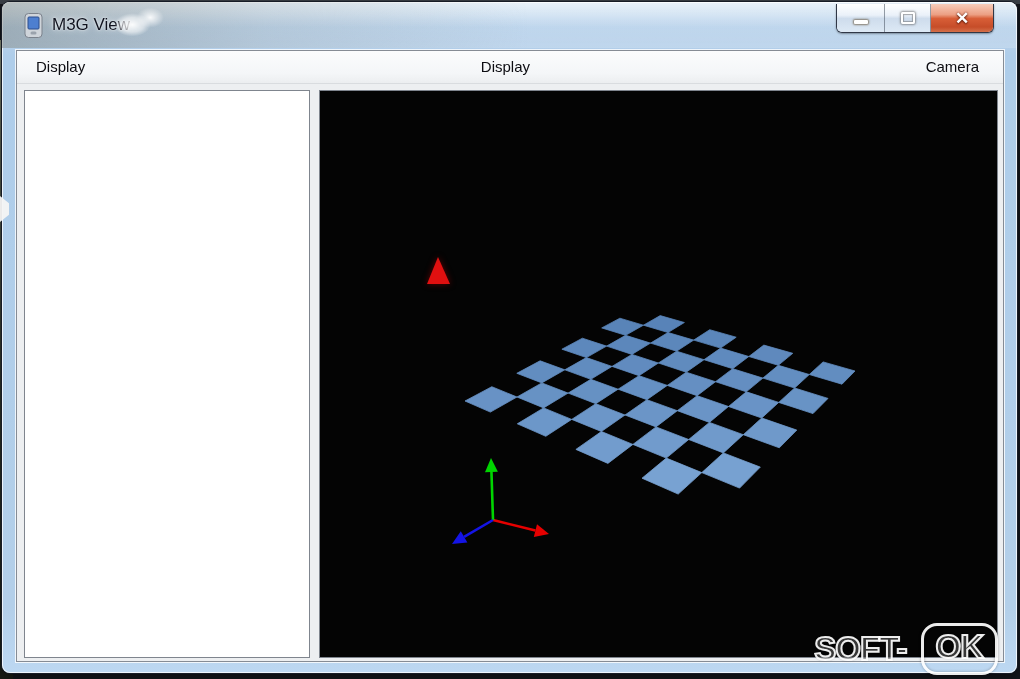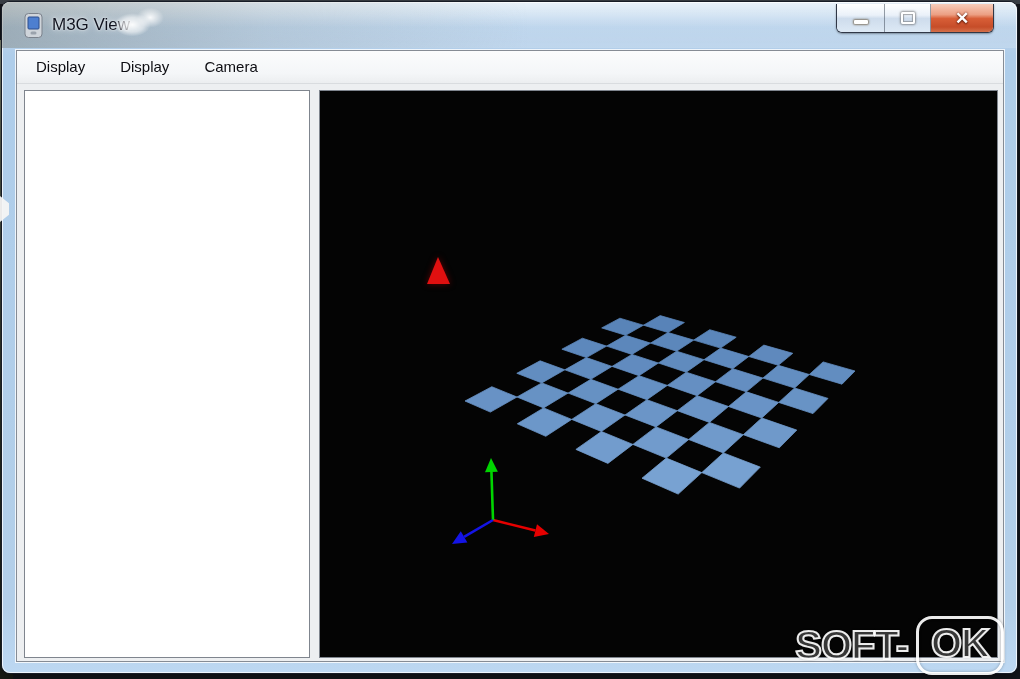--- a/index.html
+++ b/index.html
@@ -47,7 +47,7 @@
     border:1px solid #868c95;box-shadow:0 0 0 1px rgba(255,255,255,.8);}
   .menubar{position:absolute;left:0;top:0;width:100%;height:33px;
     background:linear-gradient(180deg,#fbfcfd 0%,#f4f6f8 70%,#eceef0 100%);
-    border-bottom:1px solid #d9dcdf;display:flex;align-items:center;padding-left:8px;}
+    border-bottom:1px solid #d9dcdf;display:flex;align-items:center;padding-left:8px;justify-content:space-between;}
   .menu-item{padding:0 11px;margin-right:13px;font-size:15px;color:#0d0d12;line-height:32px;cursor:default;}
 
   .tree-panel{position:absolute;left:7px;top:39px;width:286px;height:568px;background:#ffffff;

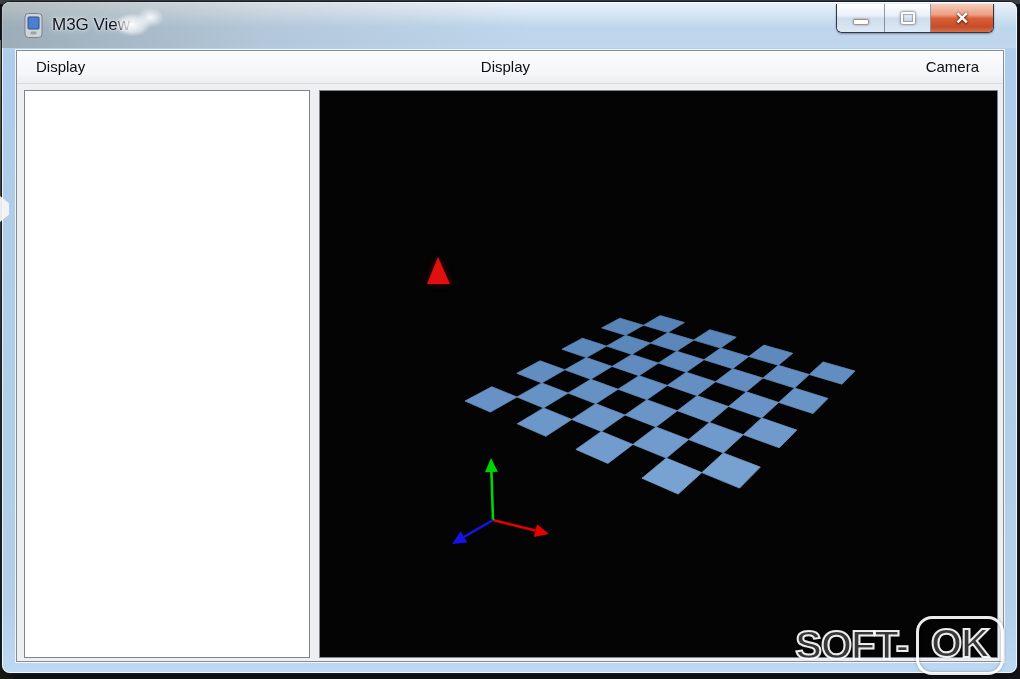--- a/index.html
+++ b/index.html
@@ -58,7 +58,7 @@
 
   
   .watermark{position:absolute;right:8px;bottom:4px;display:flex;align-items:center;
-    font-weight:800;font-size:40px;letter-spacing:-1px;color:rgba(135,135,135,.40);
+    font-weight:800;font-size:33px;letter-spacing:-1px;color:rgba(135,135,135,.40);
     -webkit-text-stroke:2px rgba(255,255,255,.92);
     text-shadow:0 0 3px rgba(0,0,0,.35);pointer-events:none;white-space:nowrap;}
   .wm-box{display:inline-block;border:3px solid rgba(255,255,255,.92);border-radius:16px;

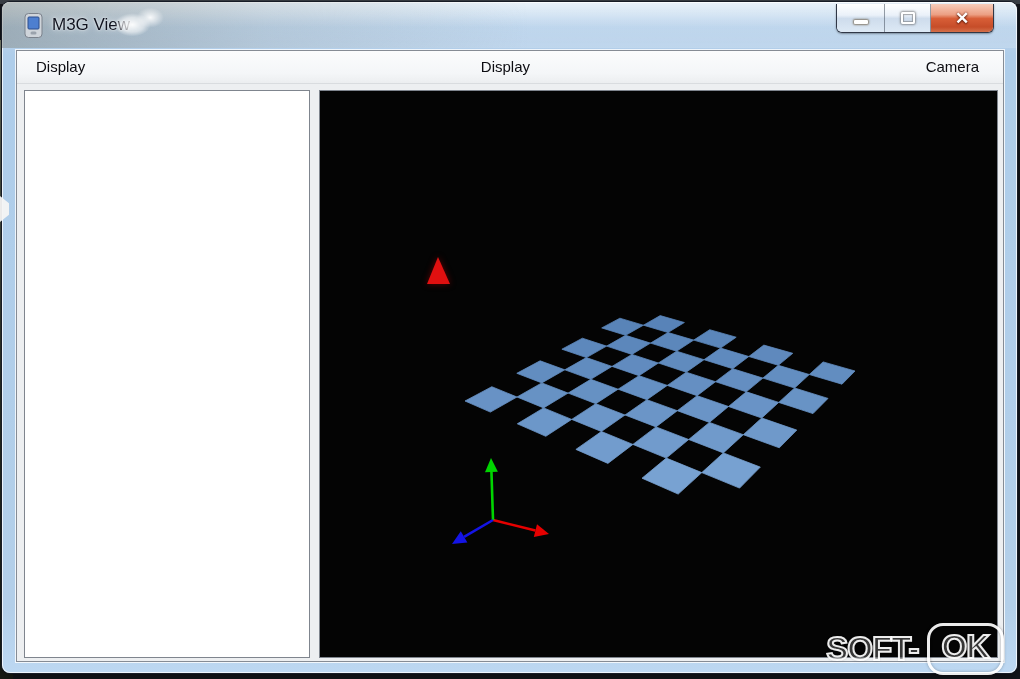--- a/index.html
+++ b/index.html
@@ -62,7 +62,7 @@
     -webkit-text-stroke:2px rgba(255,255,255,.92);
     text-shadow:0 0 3px rgba(0,0,0,.35);pointer-events:none;white-space:nowrap;}
   .wm-box{display:inline-block;border:3px solid rgba(255,255,255,.92);border-radius:16px;
-    padding:2px 12px 6px 12px;margin:0 8px;box-shadow:0 0 3px rgba(0,0,0,.3), inset 0 0 3px rgba(0,0,0,.3);}
+    padding:2px 12px 6px 12px;margin:0 14px;box-shadow:0 0 3px rgba(0,0,0,.3), inset 0 0 3px rgba(0,0,0,.3);}
 
   
   .cursor-artifact{position:absolute;left:0;top:196px;width:9px;height:26px;background:#f4f4f4;

